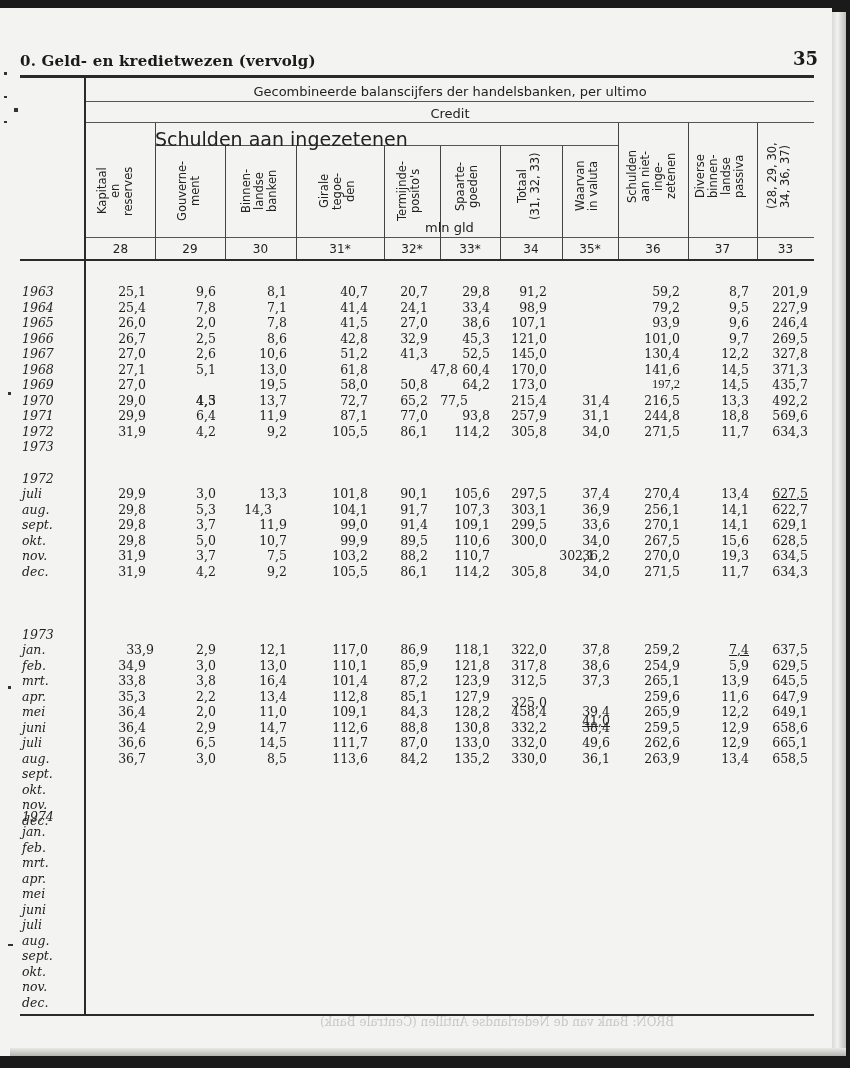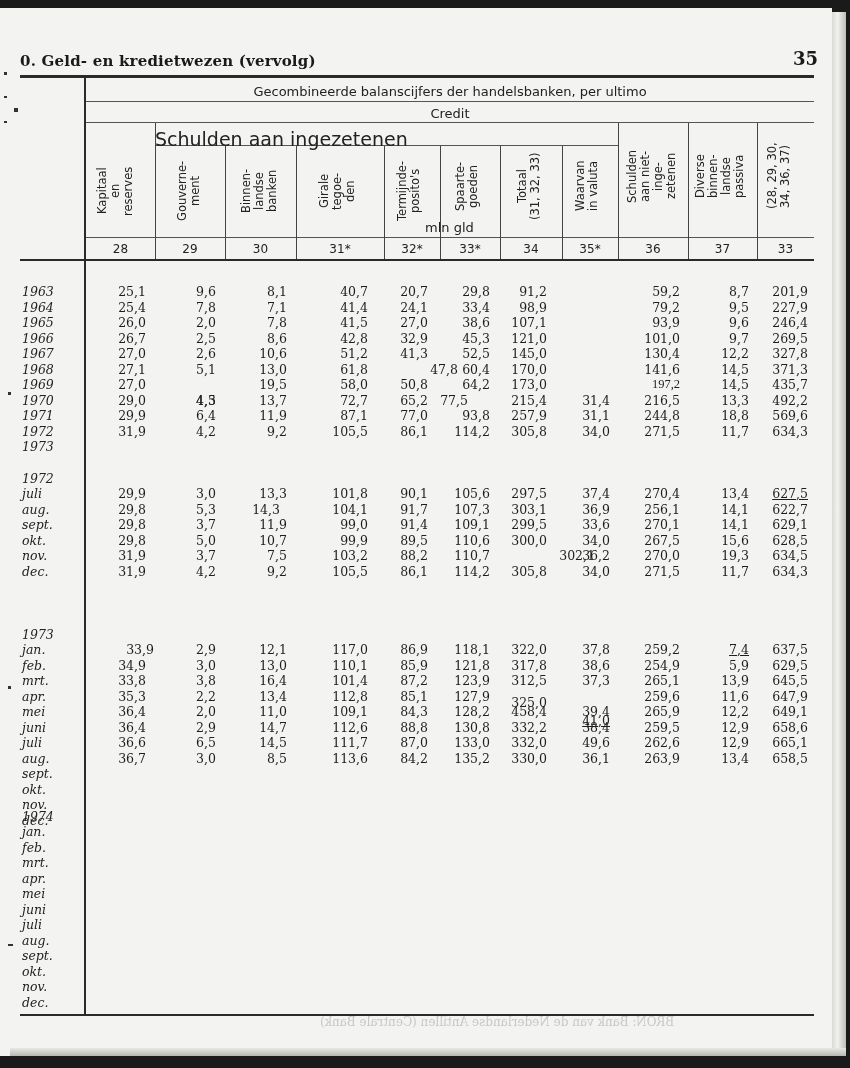--- a/index.html
+++ b/index.html
@@ -286,7 +286,7 @@
     <div class="rowlabel" style="top: 501.5px;">aug.</div>
     <div class="cell" style="top: 501.5px; left: 86px; width: 60px;">29,8</div>
     <div class="cell" style="top: 501.5px; left: 156px; width: 60px;">5,3</div>
-    <div class="cell" style="top: 501.5px; left: 220px; width: 60px;">14,3</div>
+    <div class="cell" style="top: 501.5px; left: 212px; width: 60px;">14,3</div>
     <div class="cell" style="top: 501.5px; left: 308px; width: 60px;">104,1</div>
     <div class="cell" style="top: 501.5px; left: 368px; width: 60px;">91,7</div>
     <div class="cell" style="top: 501.5px; left: 430px; width: 60px;">107,3</div>

